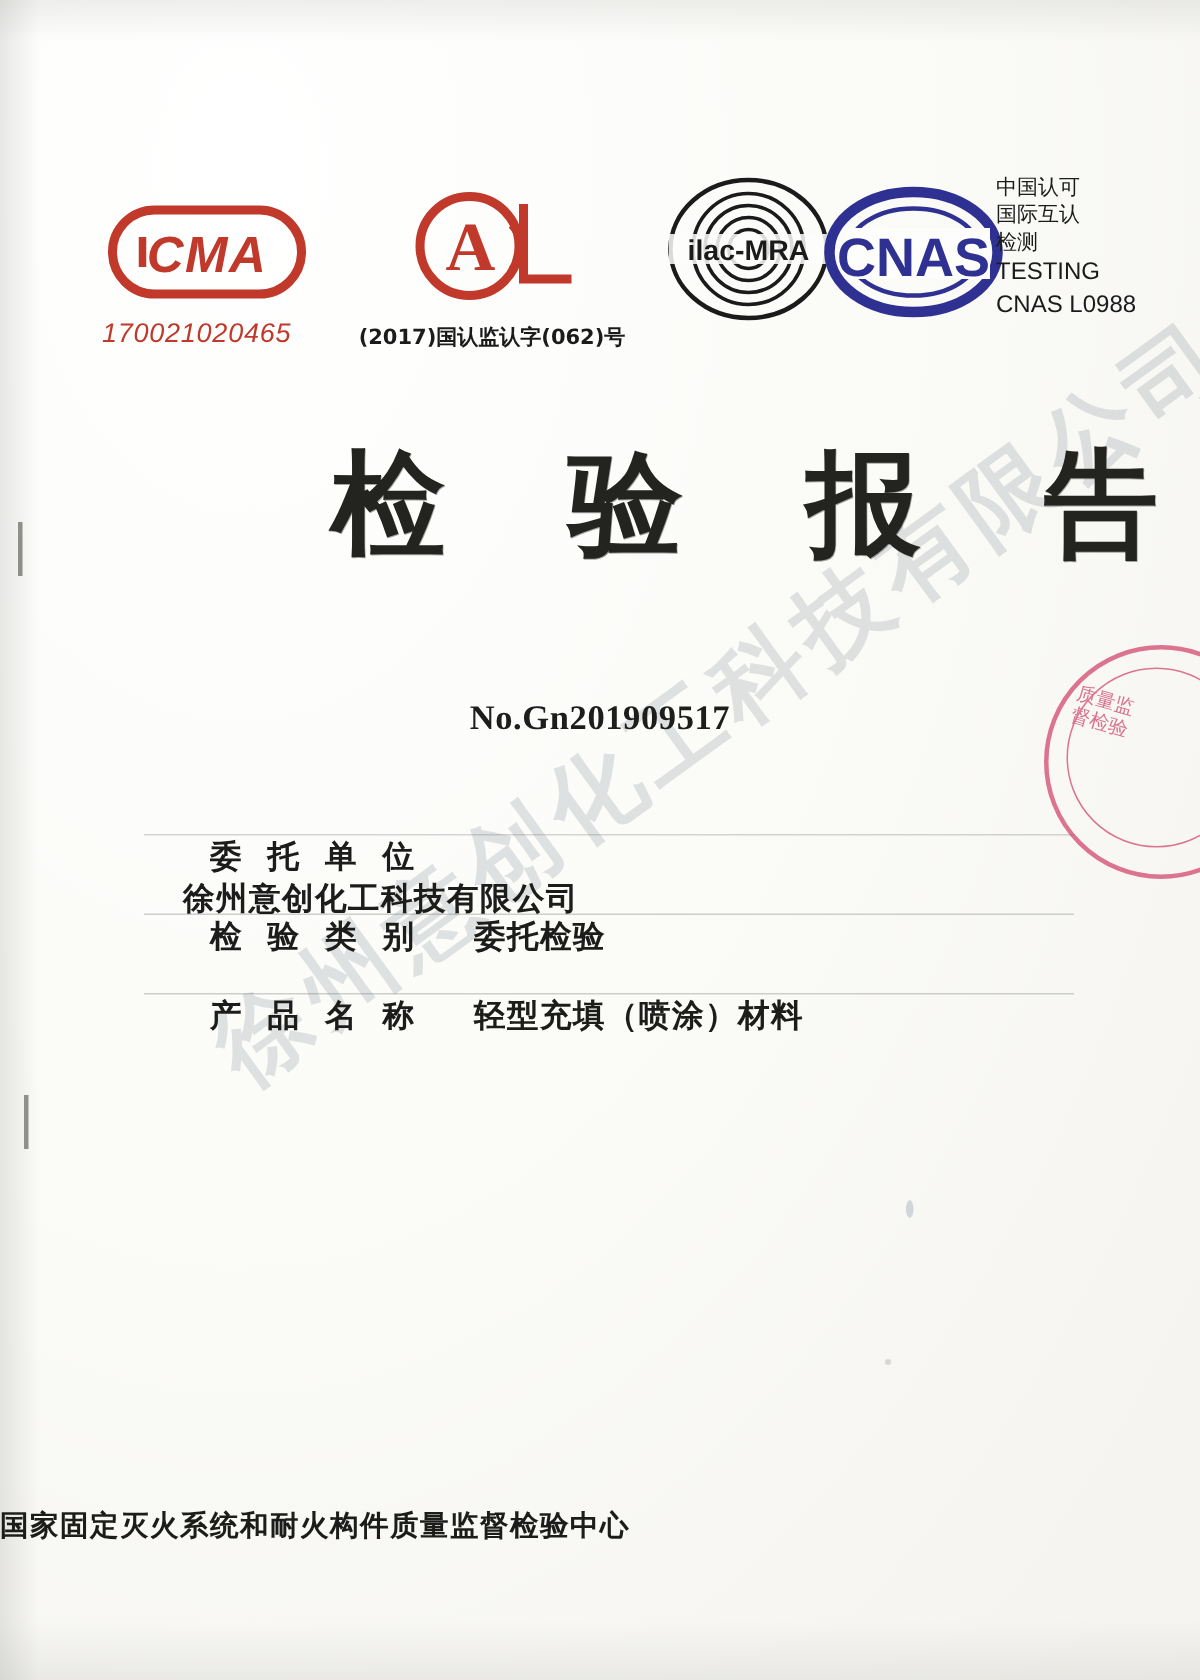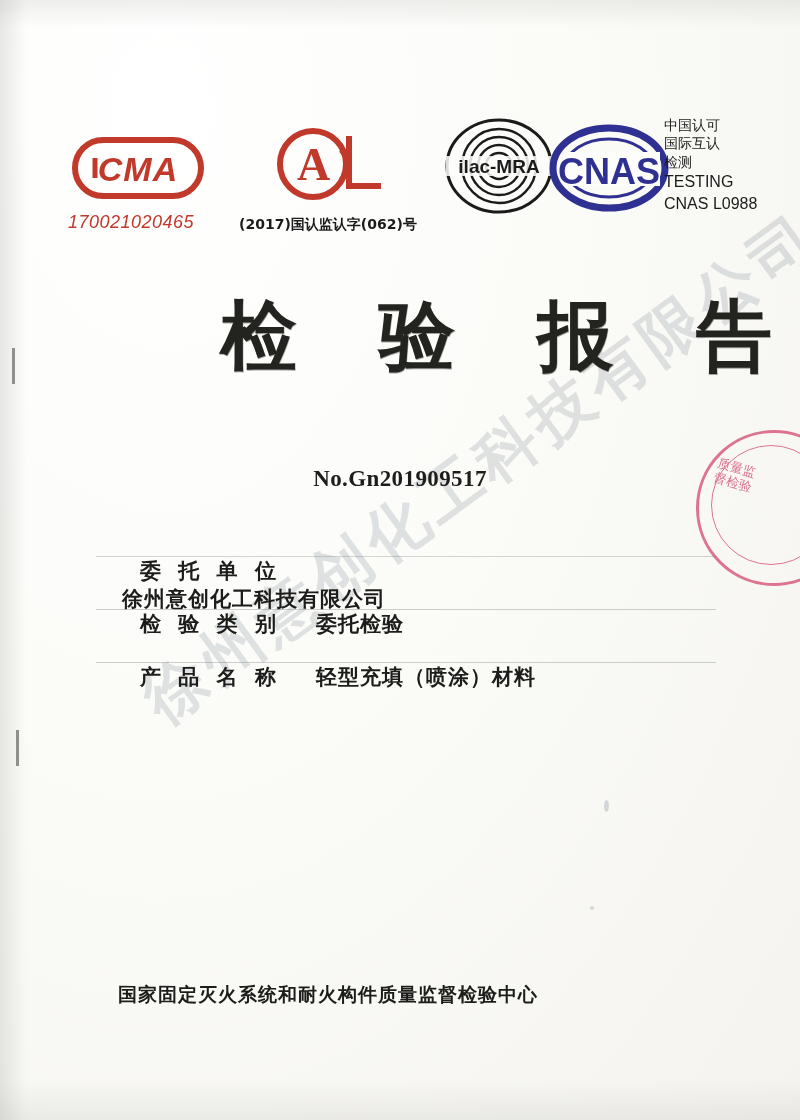--- a/index.html
+++ b/index.html
@@ -191,9 +191,9 @@
   .footer {
     position: absolute;
     left: 0;
-    top: 982px;
+    top: 1004px;
     width: 656px;
-    text-align: center;
+    text-align: left;
     font-family: "DejaVu Sans", sans-serif;
     font-size: 19px;
     font-weight: bold;

